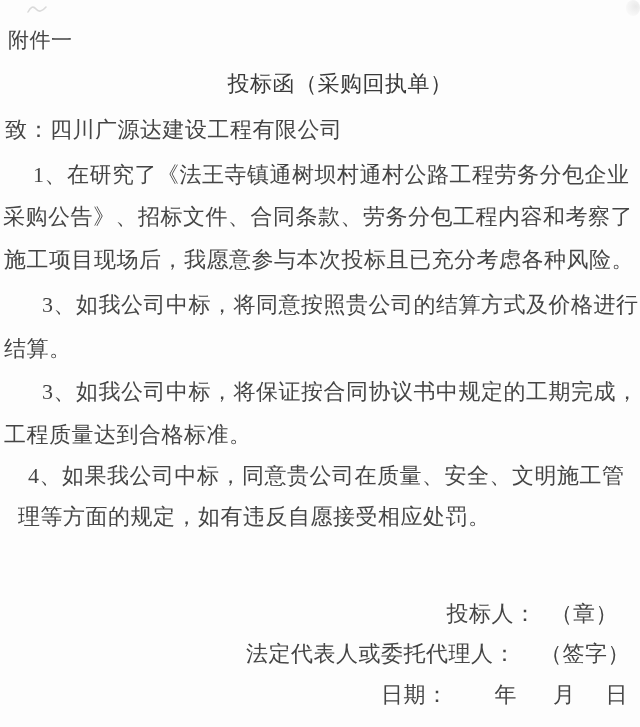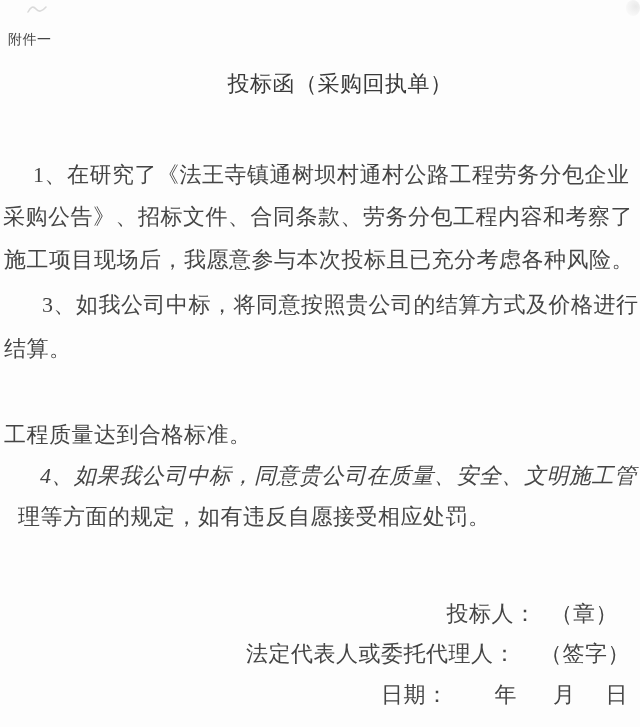--- a/index.html
+++ b/index.html
@@ -25,7 +25,7 @@
     color: #454545;
   }
   .attachment-label {
-    font-size: 14px;
+    font-size: 21px;
   }
   .doc-title {
     left: 0;

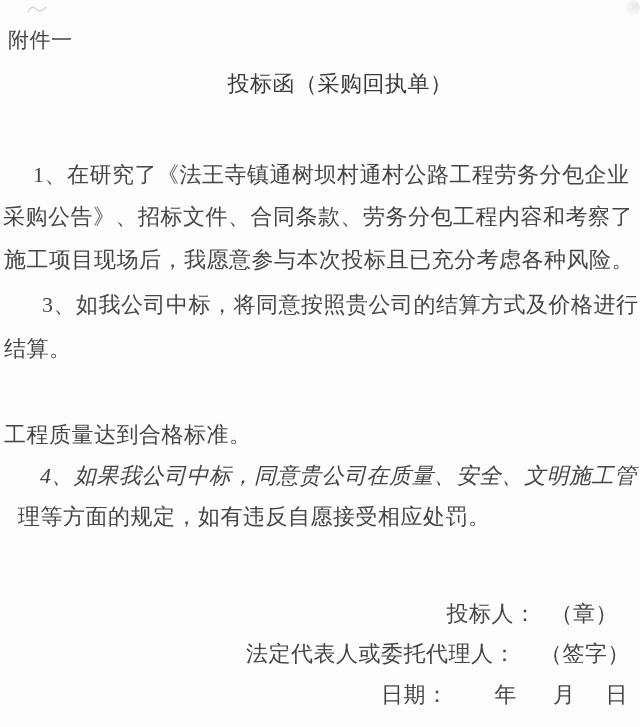--- a/index.html
+++ b/index.html
@@ -74,6 +74,7 @@
 
   <div class="line doc-title" style="top:70px;">投标函（采购回执单）</div>
 
+  <div class="line" style="left:5px; top:116px;">致：四川广源达建设工程有限公司</div>
 
   <div class="line" style="left:33px; top:161px;">1、在研究了《法王寺镇通树坝村通村公路工程劳务分包企业</div>
   <div class="line" style="left:4px; top:246px;">施工项目现场后，我愿意参与本次投标且已充分考虑各种风险。</div>

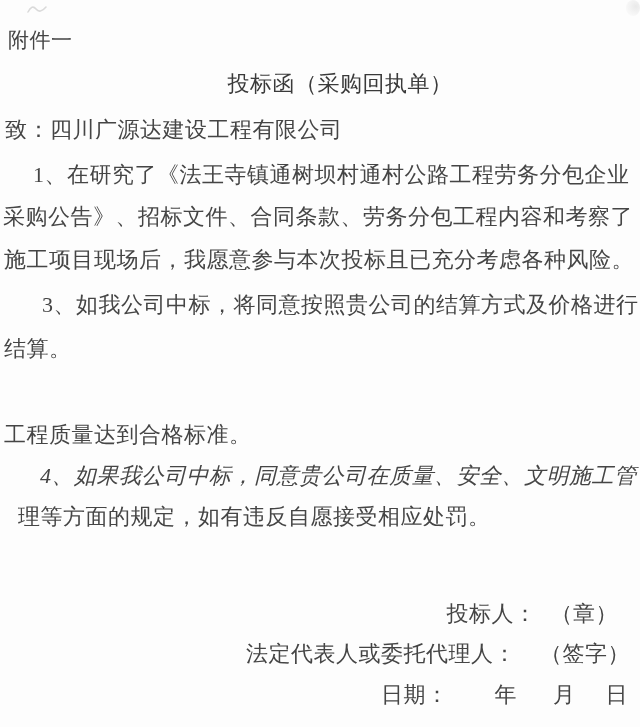--- a/index.html
+++ b/index.html
@@ -83,6 +83,7 @@
   <div class="line" style="left:42px; top:291px;">3、如我公司中标，将同意按照贵公司的结算方式及价格进行</div>
   <div class="line" style="left:4px; top:335px;">结算。</div>
 
+  <div class="line" style="left:42px; top:378px;">3、如我公司中标，将保证按合同协议书中规定的工期完成，</div>
   <div class="line" style="left:4px; top:421px;">工程质量达到合格标准。</div>
 
   <div class="line" style="left:40px; top:462px;font-style:italic;">4、如果我公司中标，同意贵公司在质量、安全、文明施工管</div>

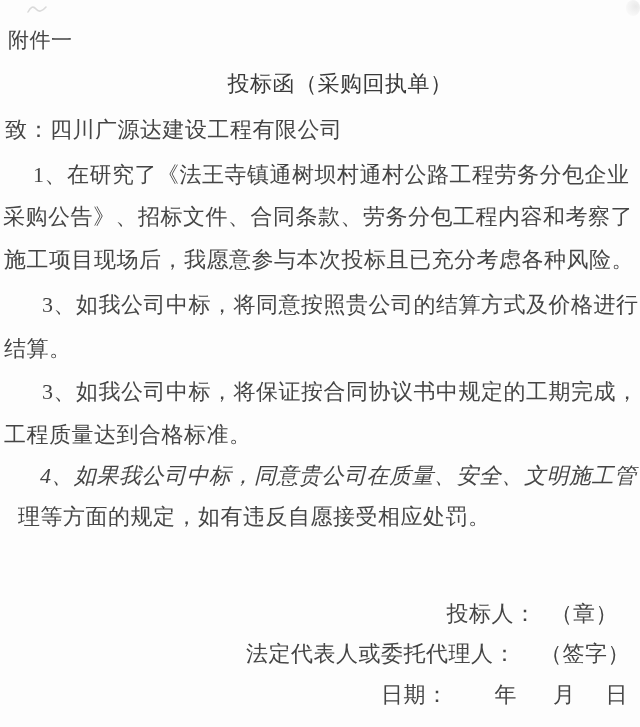--- a/index.html
+++ b/index.html
@@ -86,7 +86,7 @@
   <div class="line" style="left:42px; top:378px;">3、如我公司中标，将保证按合同协议书中规定的工期完成，</div>
   <div class="line" style="left:4px; top:421px;">工程质量达到合格标准。</div>
 
-  <div class="line" style="left:40px; top:462px;font-style:italic;">4、如果我公司中标，同意贵公司在质量、安全、文明施工管</div>
+  <div class="line" style="left:28px; top:462px;">4、如果我公司中标，同意贵公司在质量、安全、文明施工管</div>
   <div class="line" style="left:18px; top:503px;">理等方面的规定，如有违反自愿接受相应处罚。</div>
 
   <div class="line sig-line" style="right:22px; top:600px;margin-left:8px;">

